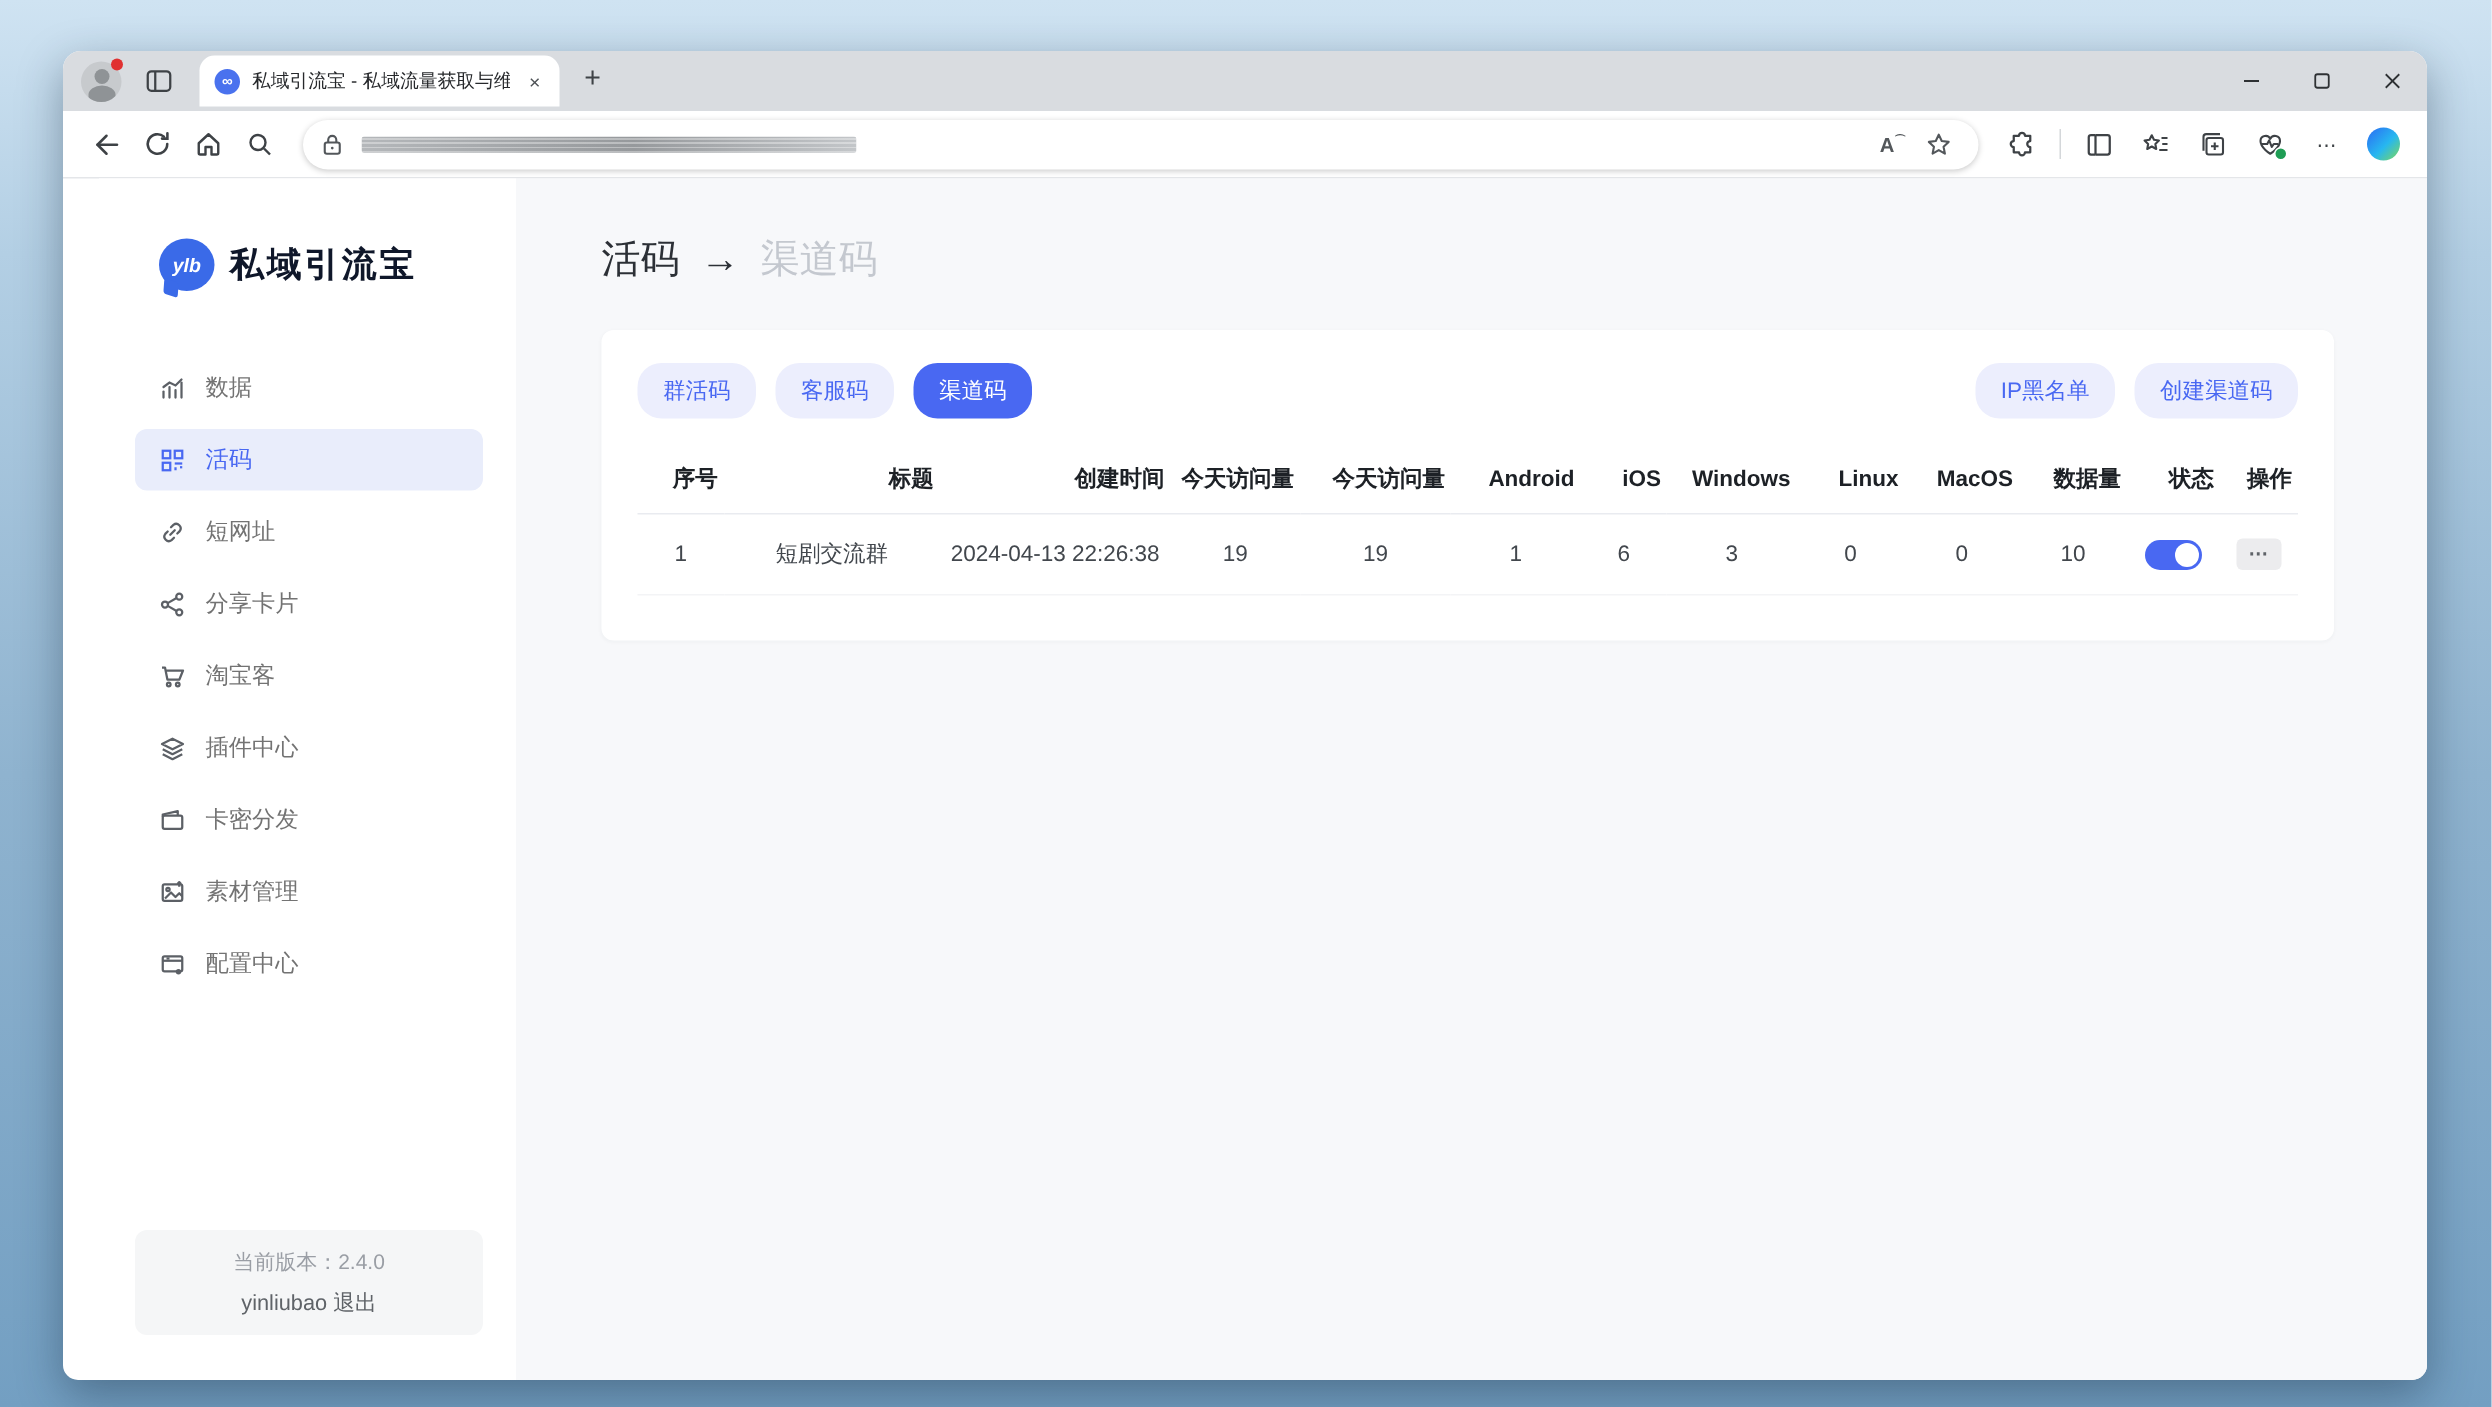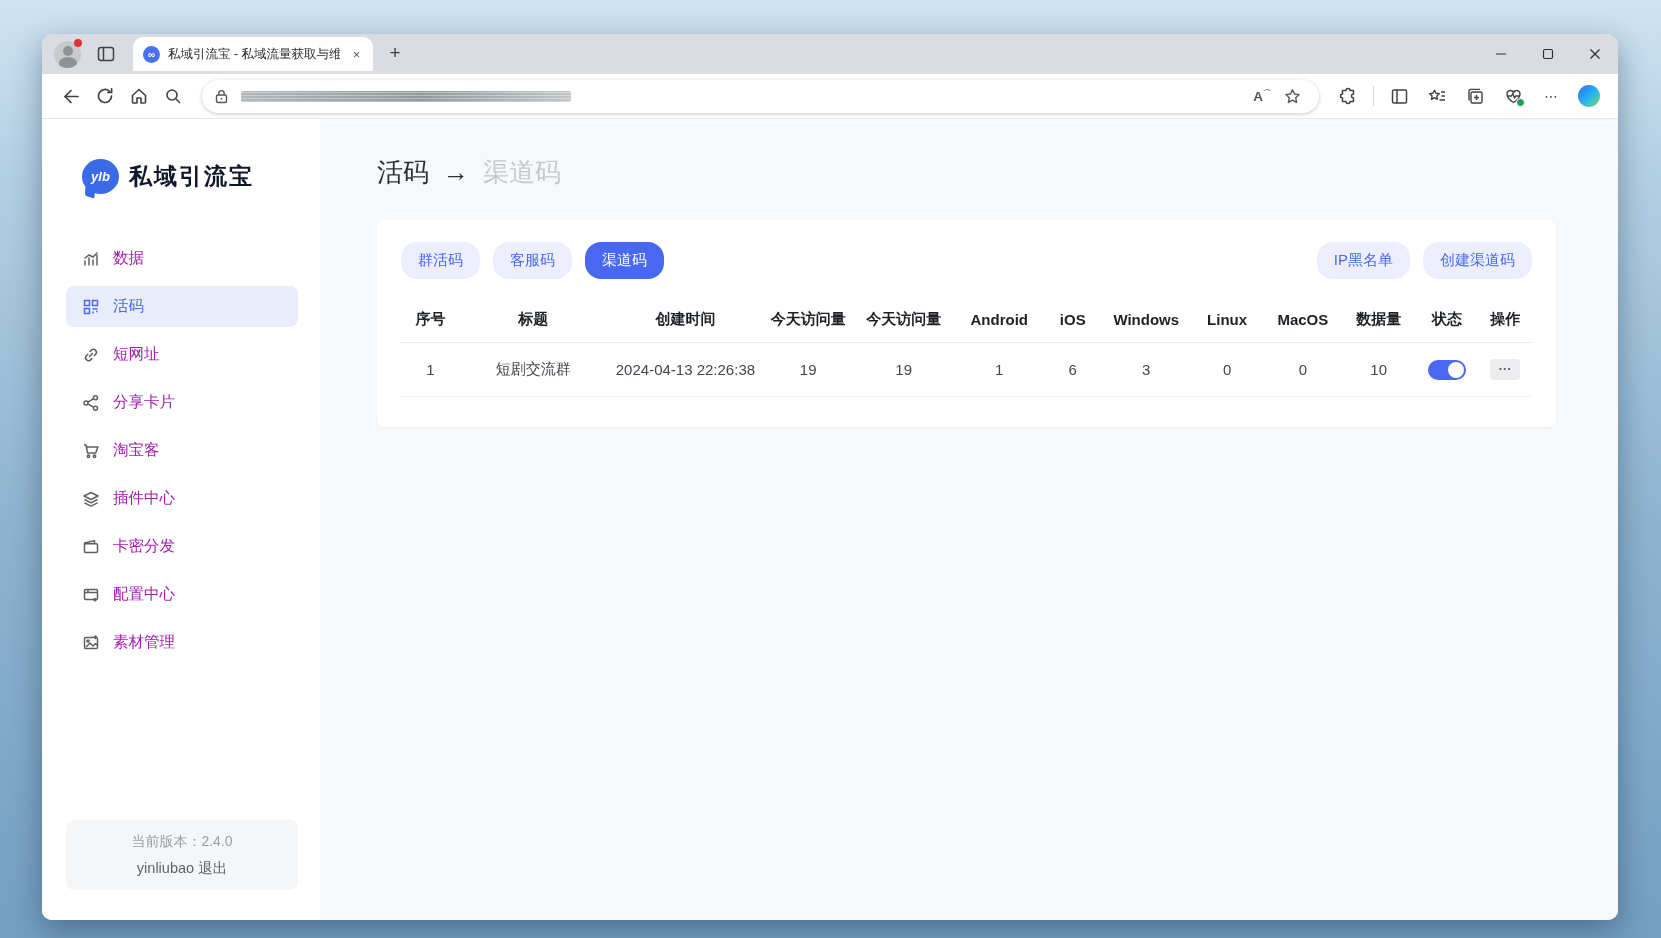--- a/index.html
+++ b/index.html
@@ -62,7 +62,7 @@
     border-radius:50%; background:#1f9d55; border:1.5px solid #fff; }
 
   
-  .app { flex:1; display:flex; background:#f7f8fa; min-height:0; }
+  .app { flex:1; display:flex; background:#f7f8fa; min-height:0;margin-left:24px; }
 
   .sidebar { width:278px; background:#fff; display:flex; flex-direction:column;
     padding:40px 22px 30px 24px; flex:0 0 auto; }

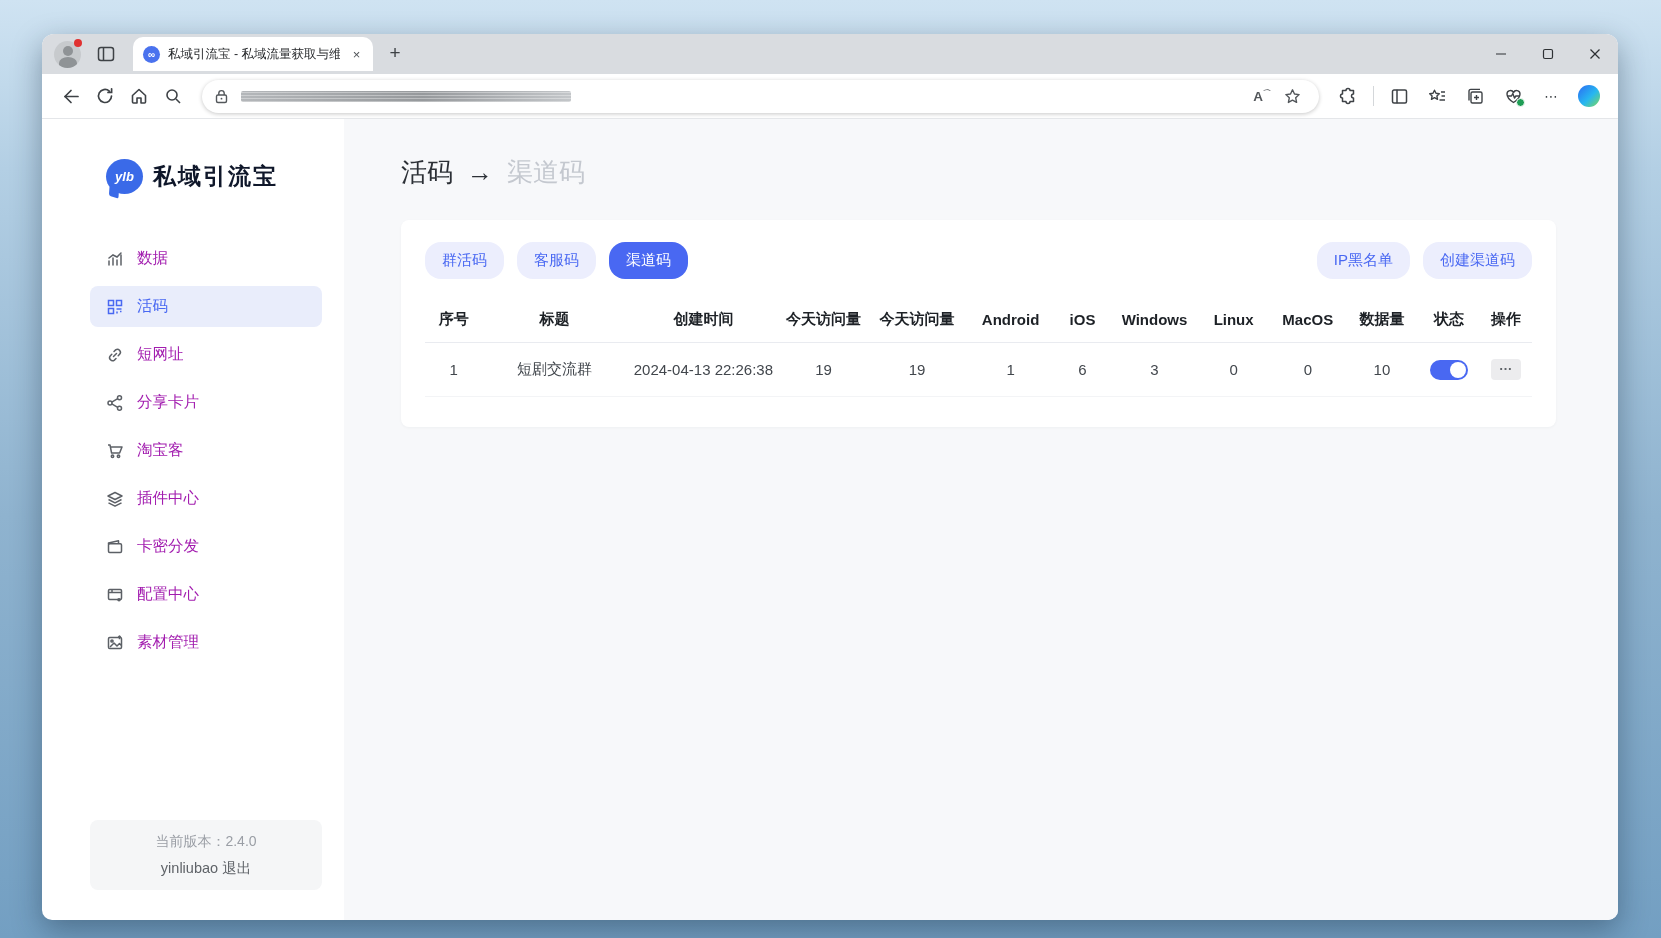--- a/index.html
+++ b/index.html
@@ -76,7 +76,7 @@
   .logo-text { font-size:23px; font-weight:bold; color:#0f172a; letter-spacing:2px; }
   .menu { margin-top:44px; display:flex; flex-direction:column; gap:7px; }
   .menu-item { display:flex; align-items:center; gap:13px; height:41px; padding:0 16px;
-    border-radius:8px; font-size:15.5px; color:#a21caf; cursor:pointer; background:transparent; border:none; text-align:left; }
+    border-radius:8px; font-size:15.5px; color:#737373; cursor:pointer; background:transparent; border:none; text-align:left; }
   .menu-item .mi-icon { color:#5c6066; flex:0 0 auto; }
   .menu-item.active { background:#e9edfb; color:#4968f2; }
   .menu-item.active .mi-icon { color:#4968f2; }

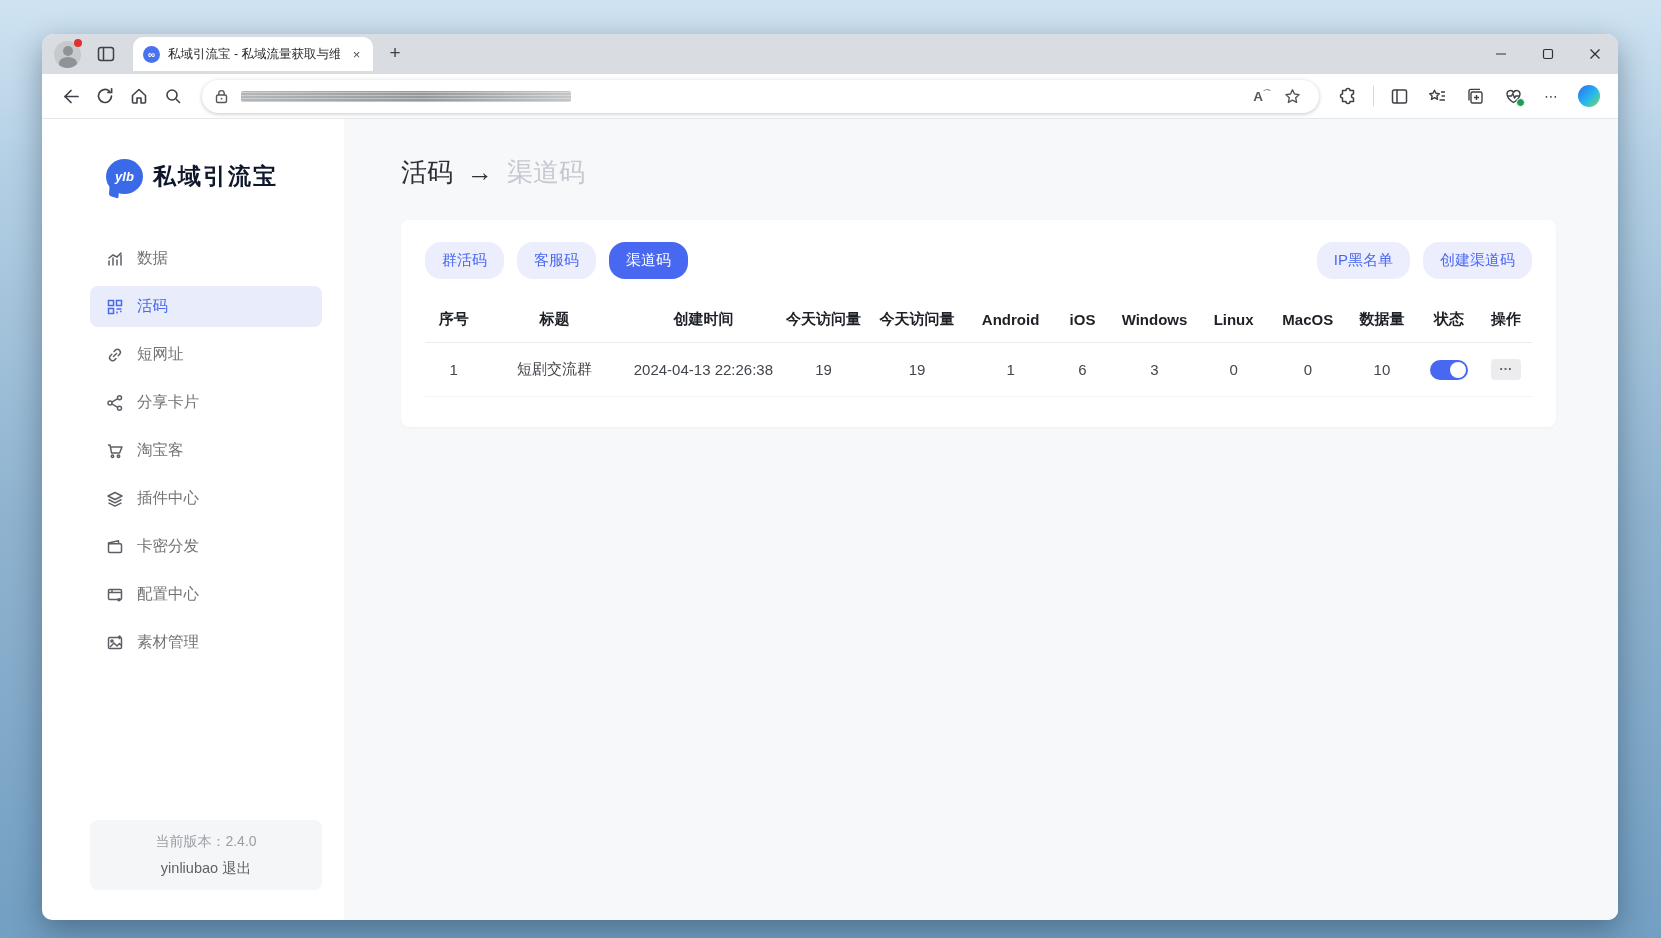--- a/index.html
+++ b/index.html
@@ -101,7 +101,7 @@
   .ct-spacer { flex:1; }
 
   table.data { width:100%; border-collapse:collapse; margin-top:16px; table-layout:fixed; }
-  table.data th { font-size:15px; font-weight:bold; color:#1d2126; text-align:center;
+  table.data th { font-size:15px; font-weight:bold; color:#1d2126; text-align:right;
     padding:15px 4px 13px; border-bottom:1px solid #e9ebf0; }
   table.data td { font-size:15px; color:#42474d; text-align:center;
     padding:16px 4px; border-bottom:1px solid #f3f4f6; }

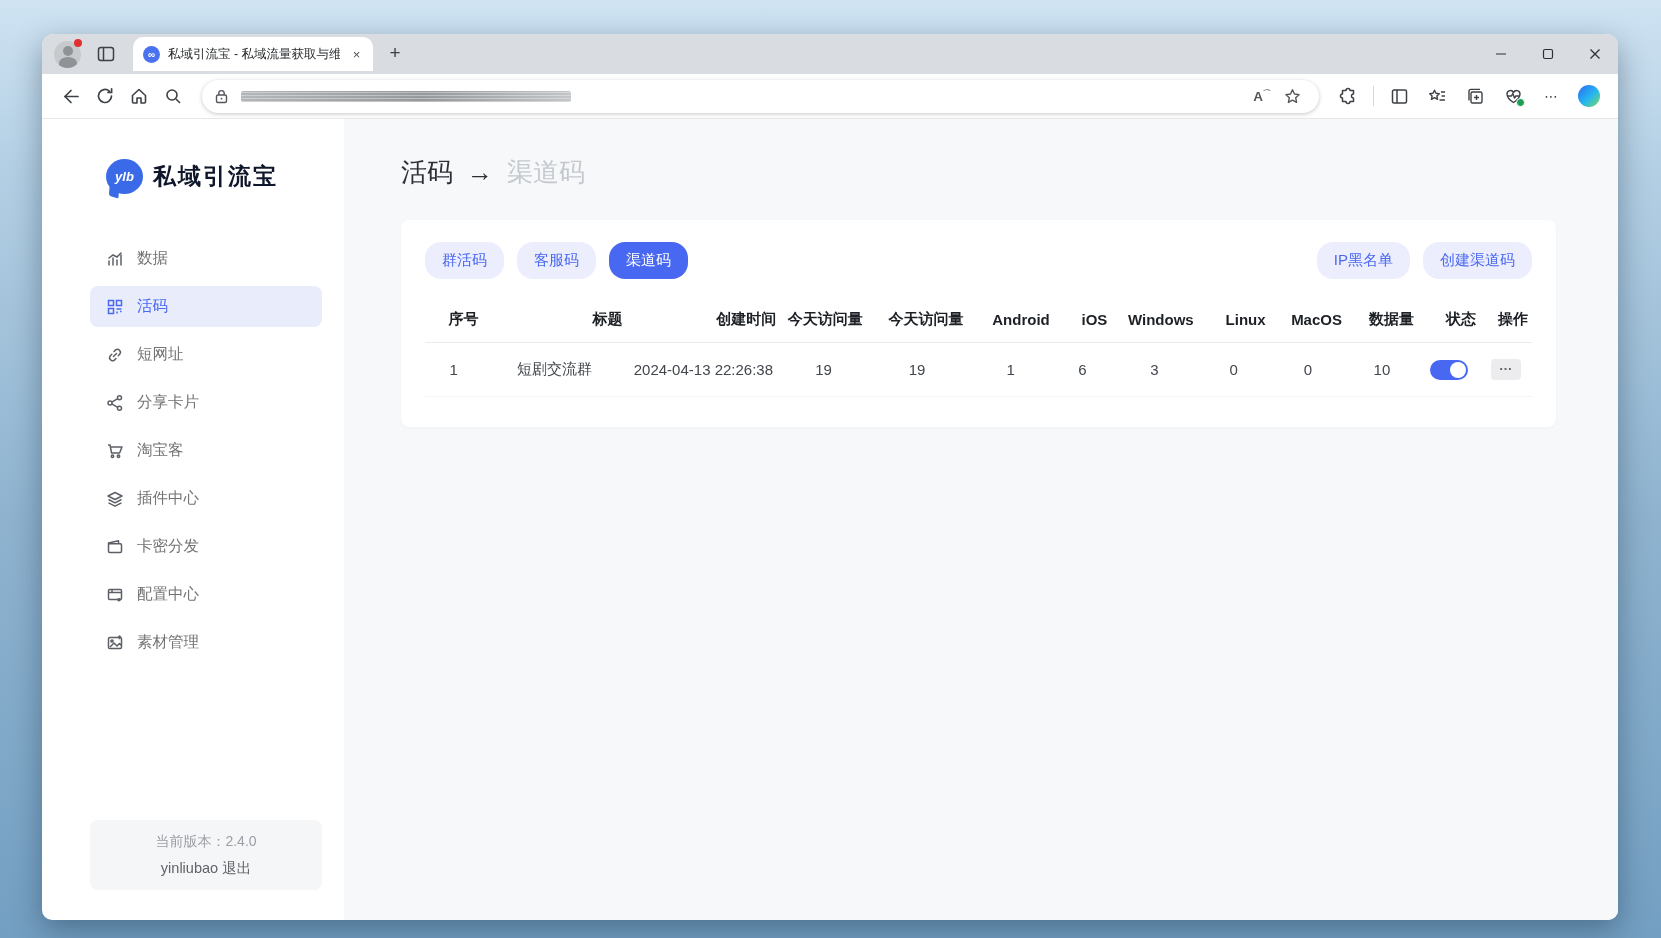--- a/index.html
+++ b/index.html
@@ -341,6 +341,17 @@
         </button>
         <button class="menu-item">
           <span class="mi-icon">
+            <svg width="18" height="18" viewBox="0 0 18 18" fill="none" stroke="currentColor" stroke-width="1.5" stroke-linejoin="round">
+                <rect x="2.5" y="3.5" width="13" height="11" rx="1.2"></rect>
+                <circle cx="6" cy="7" r="1.1"></circle>
+                <path d="M4 13l4-4 3 3 2.5-2.5 2 2"></path>
+                <path d="M13.5 2.2v3M12.3 3.3l1.2-1.2 1.2 1.2"></path>
+              </svg>
+          </span>
+          <span>素材管理</span>
+        </button>
+        <button class="menu-item">
+          <span class="mi-icon">
             <svg width="18" height="18" viewBox="0 0 18 18" fill="none" stroke="currentColor" stroke-width="1.5">
                 <rect x="2.5" y="3.5" width="13" height="10" rx="1.2"></rect>
                 <line x1="2.5" y1="6.5" x2="15.5" y2="6.5"></line>
@@ -349,17 +360,6 @@
               </svg>
           </span>
           <span>配置中心</span>
-        </button>
-        <button class="menu-item">
-          <span class="mi-icon">
-            <svg width="18" height="18" viewBox="0 0 18 18" fill="none" stroke="currentColor" stroke-width="1.5" stroke-linejoin="round">
-                <rect x="2.5" y="3.5" width="13" height="11" rx="1.2"></rect>
-                <circle cx="6" cy="7" r="1.1"></circle>
-                <path d="M4 13l4-4 3 3 2.5-2.5 2 2"></path>
-                <path d="M13.5 2.2v3M12.3 3.3l1.2-1.2 1.2 1.2"></path>
-              </svg>
-          </span>
-          <span>素材管理</span>
         </button>
       </nav>
 

